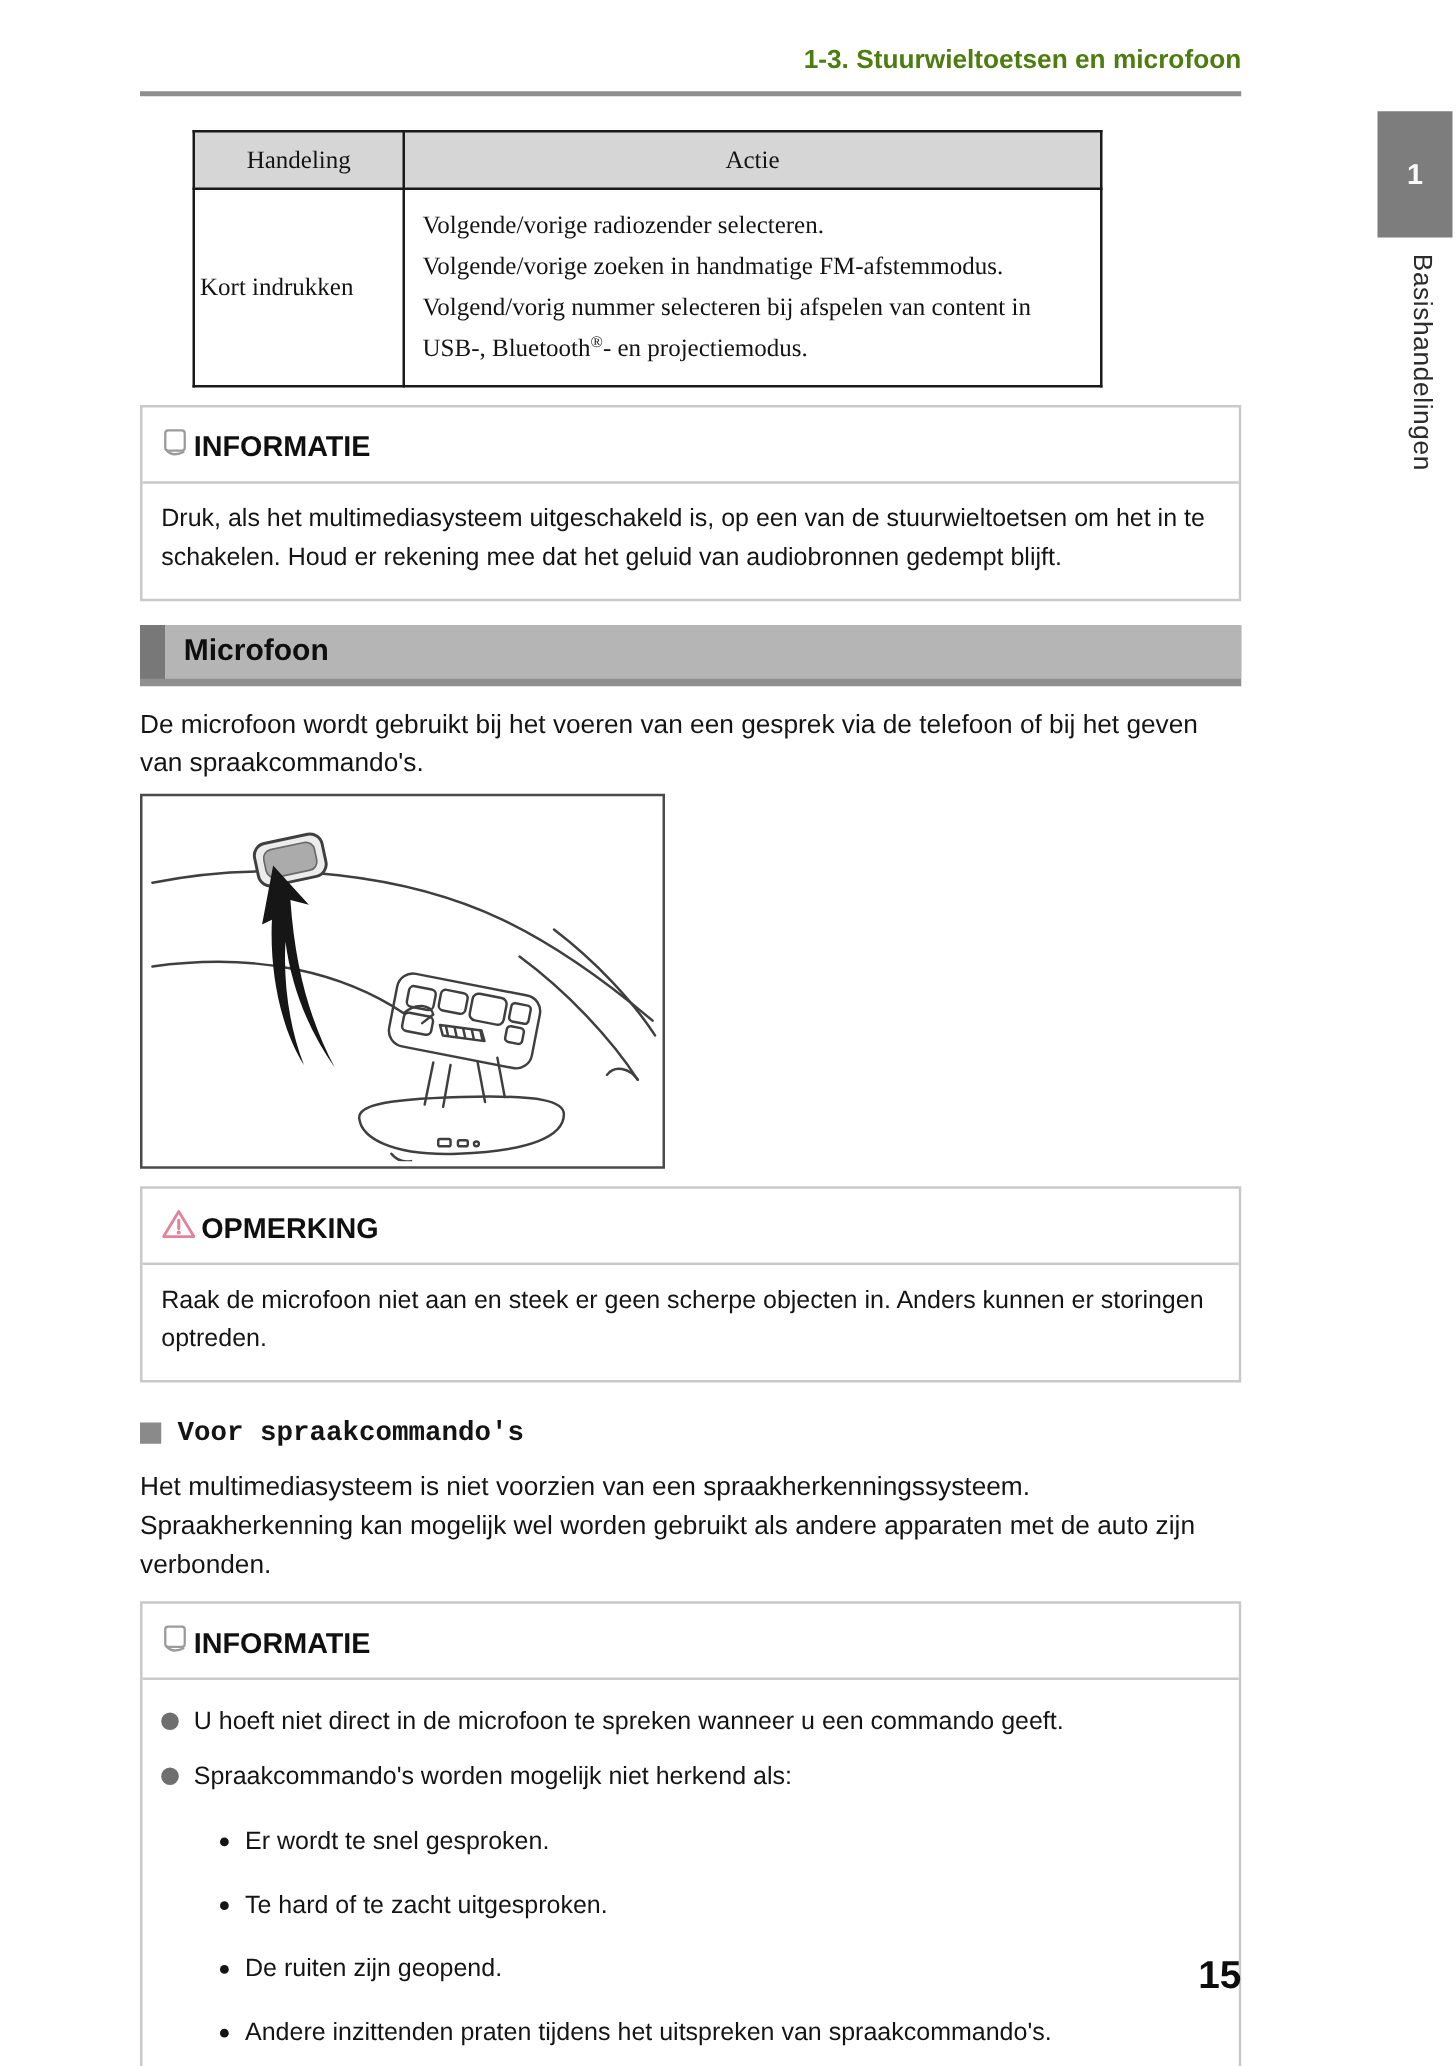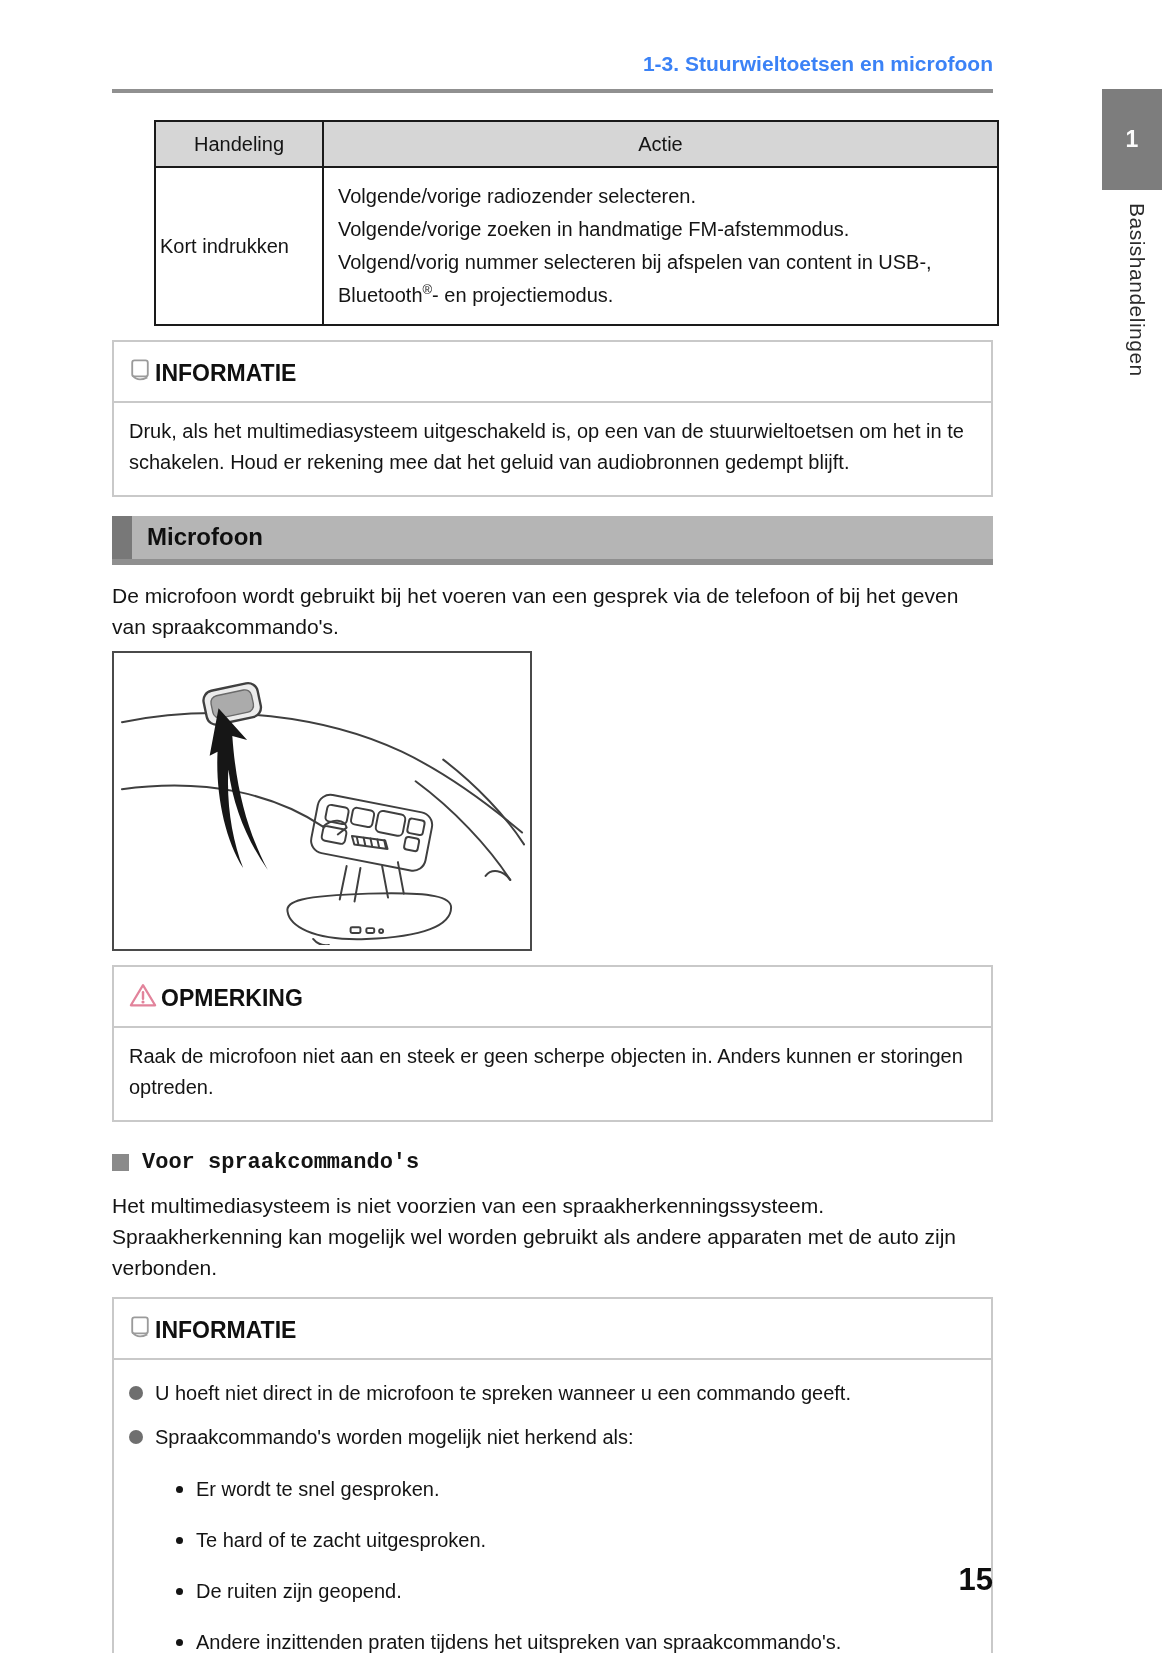--- a/index.html
+++ b/index.html
@@ -17,11 +17,11 @@
 
   
   .page-header {
-    padding-top:52px;
+    padding-top:36px;
     text-align:right;
     font-size:21px;
     font-weight:bold;
-    color:#3b82f6;
+    color:#4d7c0f;
   }
   .header-rule {
     margin-top:13px;

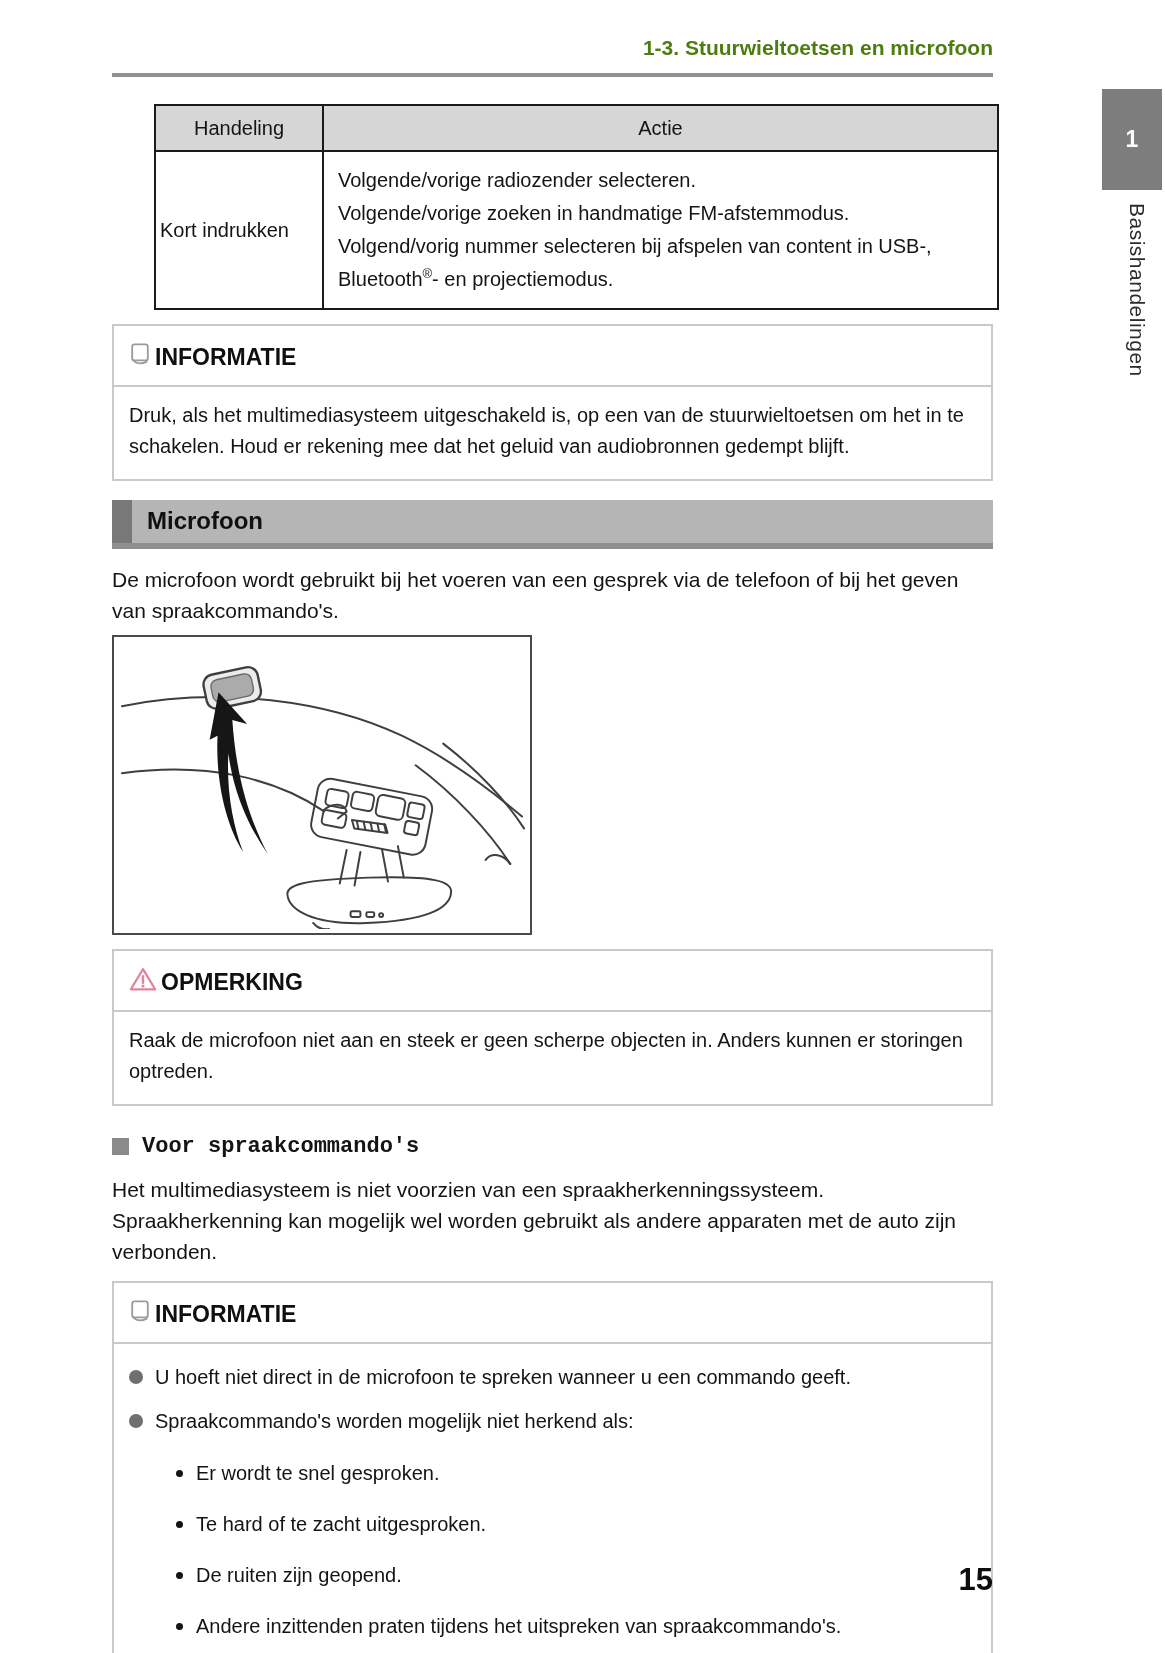--- a/index.html
+++ b/index.html
@@ -32,9 +32,10 @@
   
   .op-table {
     margin:27px 0 0 42px;
-    width:845px;
+    width:728px;
     border-collapse:collapse;
     font-size:20px;
+    font-family:Liberation Serif, serif;
   }
   .op-table th, .op-table td { border:2px solid #1a1a1a; }
   .op-table th {

